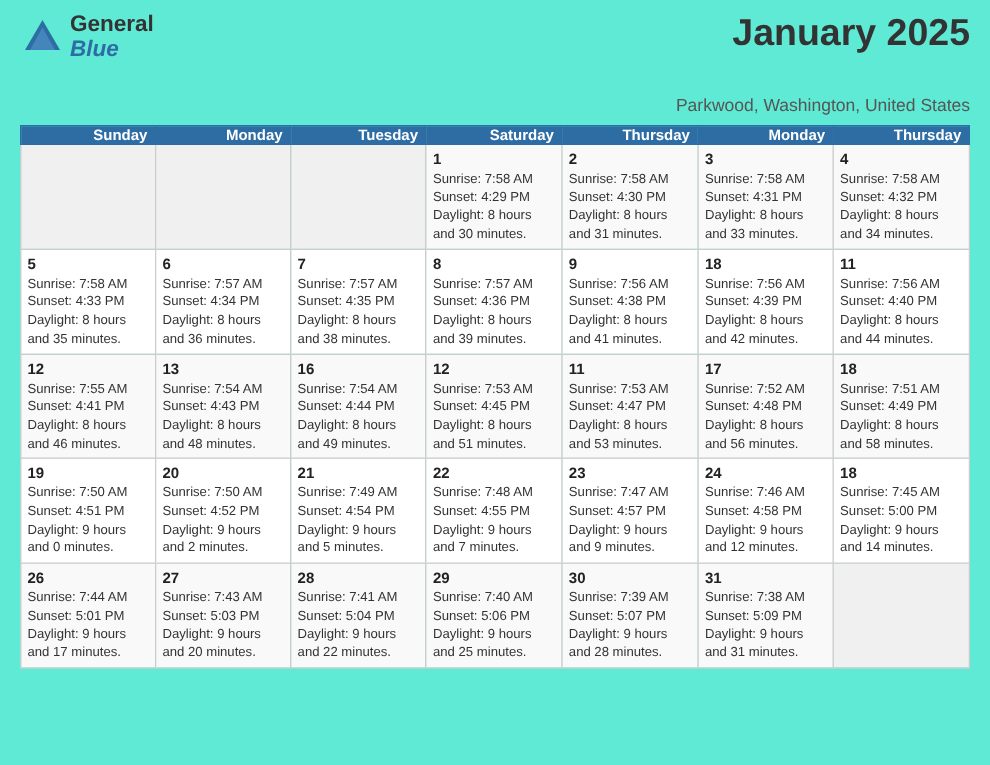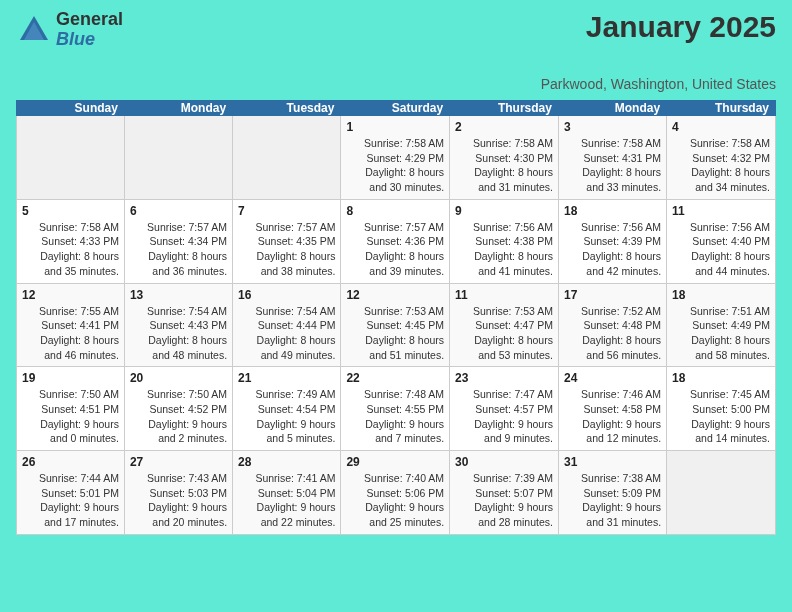--- a/index.html
+++ b/index.html
@@ -98,7 +98,6 @@
       color: #333;
       font-size: 10.5px;
       line-height: 1.4;
-      text-align: right;
     }
     .empty-cell {
       background: #f0f0f0 !important;

